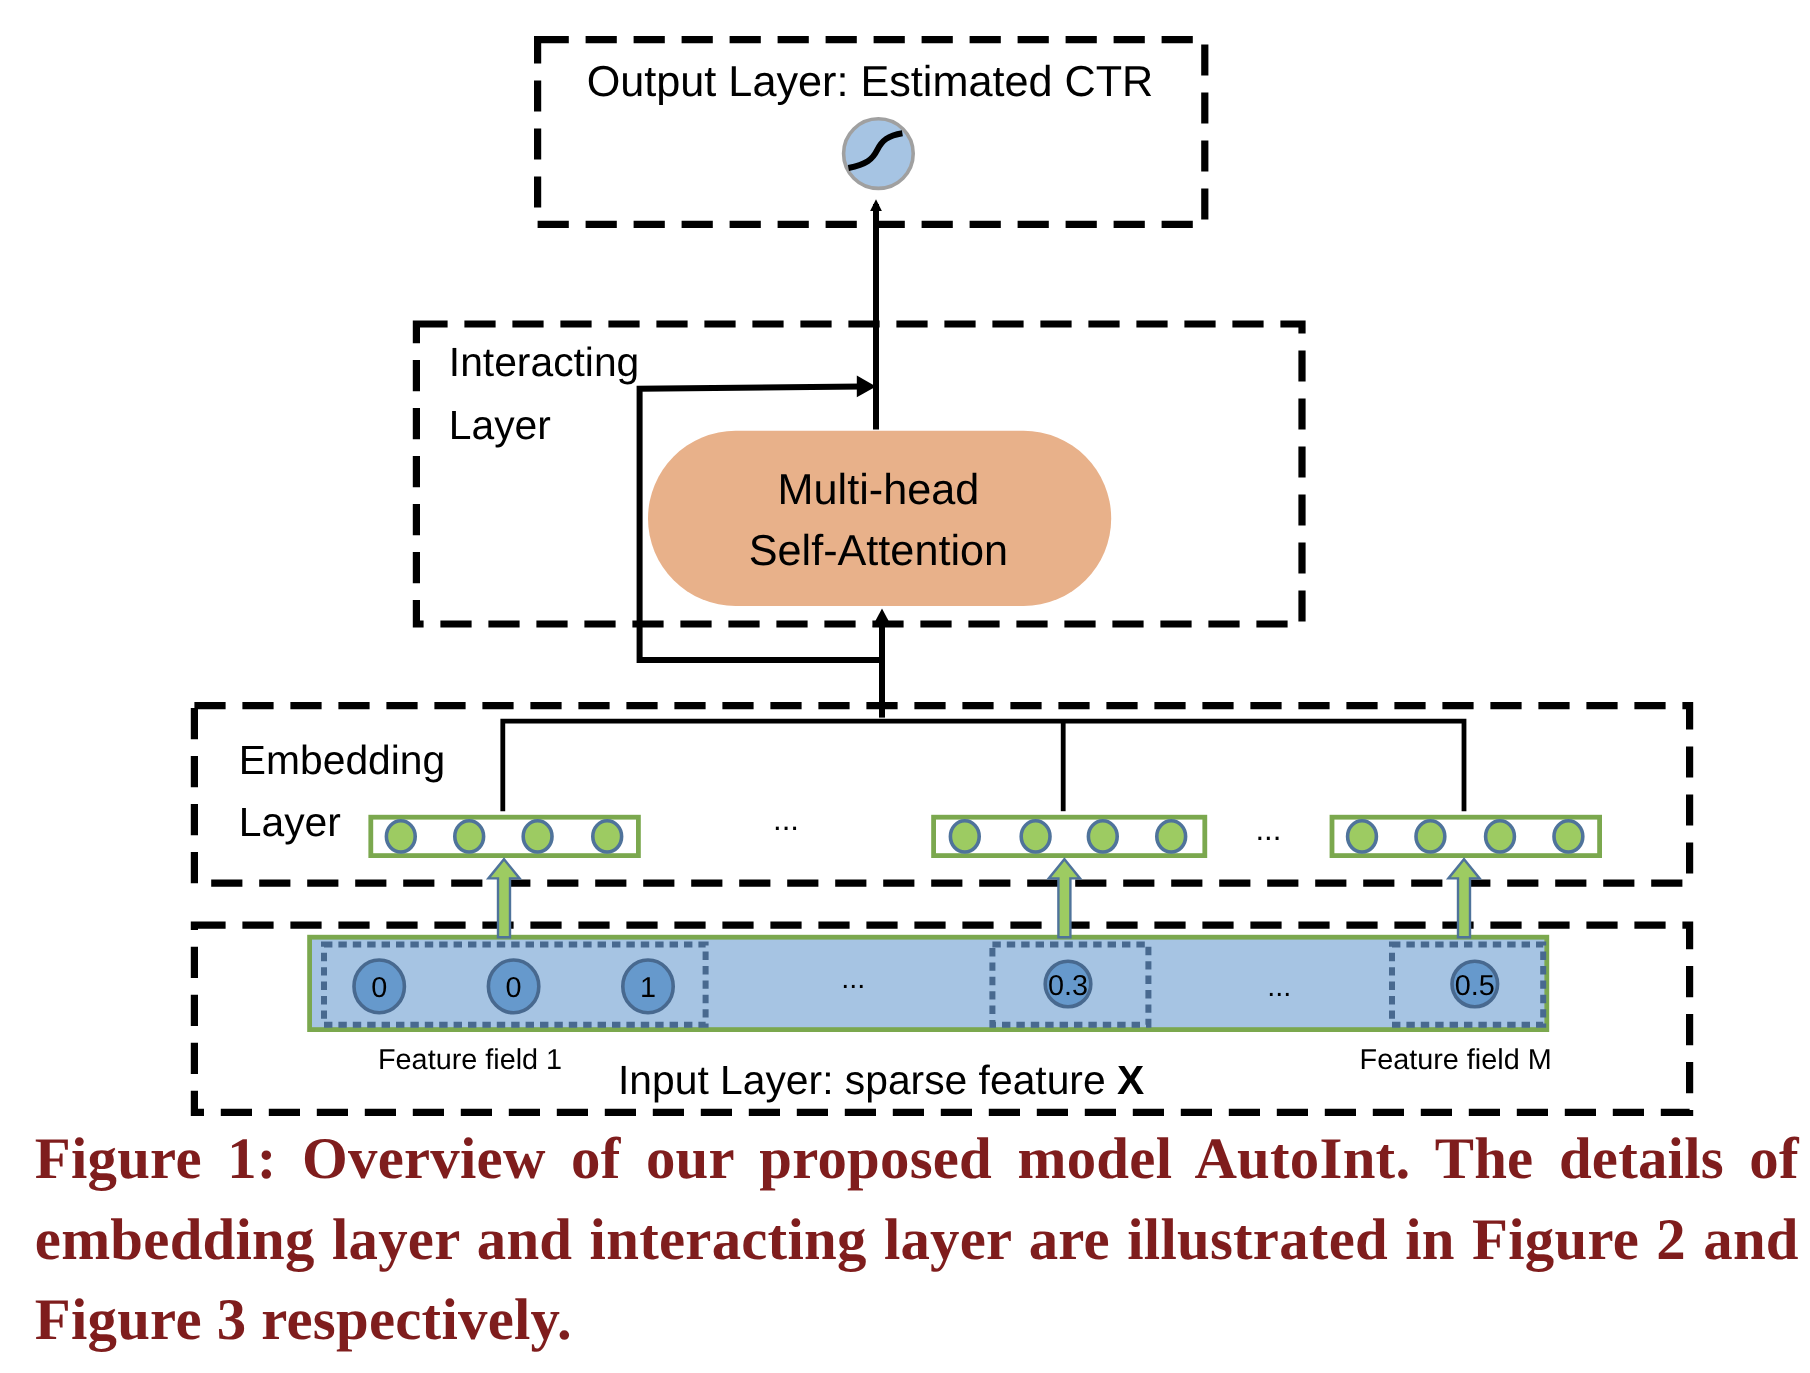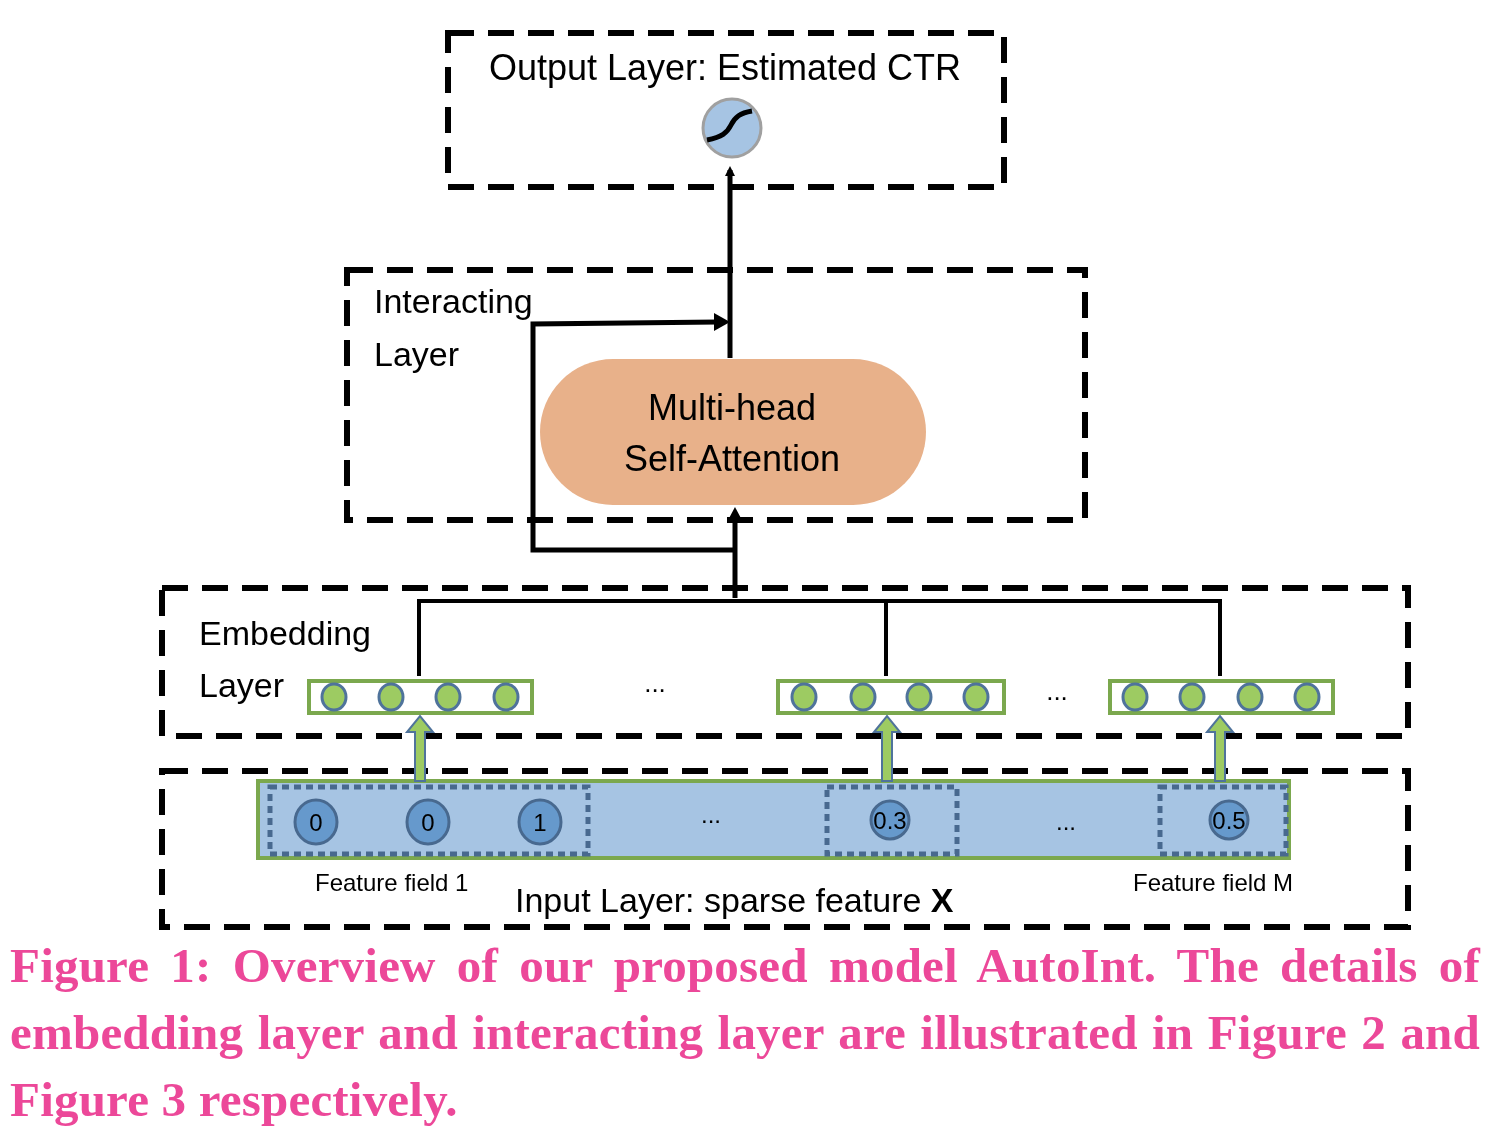--- a/index.html
+++ b/index.html
@@ -7,9 +7,9 @@
     #diagram { position: absolute; left: 0; top: 0; }
     .lbl { font-family: "Liberation Sans", "DejaVu Sans", sans-serif; fill: #000; }
     .caption {
-      position: absolute; left: 10px; top: 932px; width: 1470px;
+      position: absolute; left: 29px; top: 932px; width: 1470px;
       font-family: "Liberation Serif", "DejaVu Serif", serif;
-      font-weight: bold; font-size: 49px; line-height: 67px; color: #ec4899;
+      font-weight: bold; font-size: 49px; line-height: 67px; color: #7f1d1d;
       text-align: justify; letter-spacing: 0.2px;
     }
   </style>

